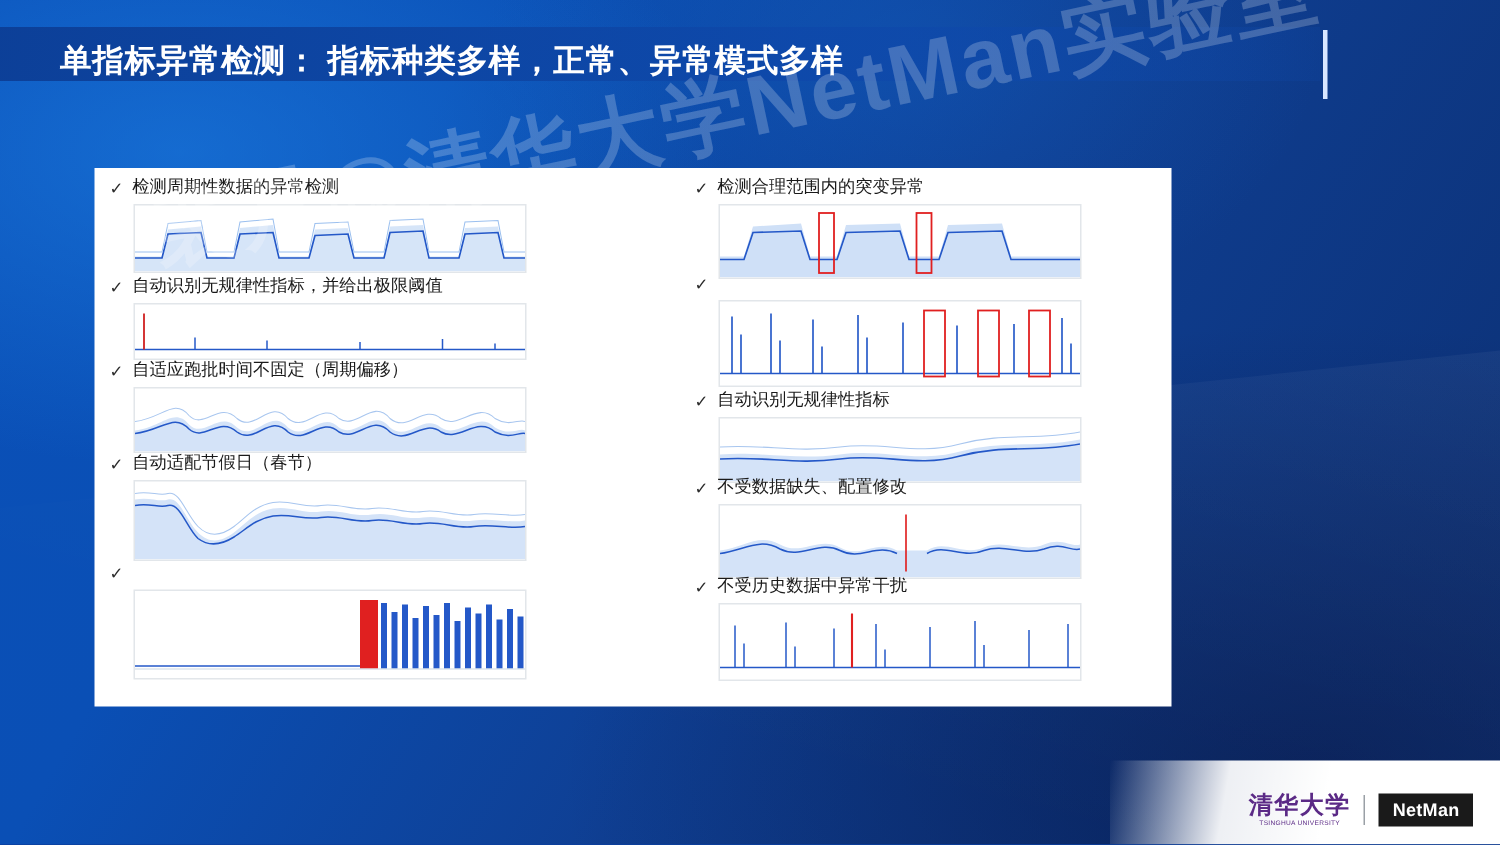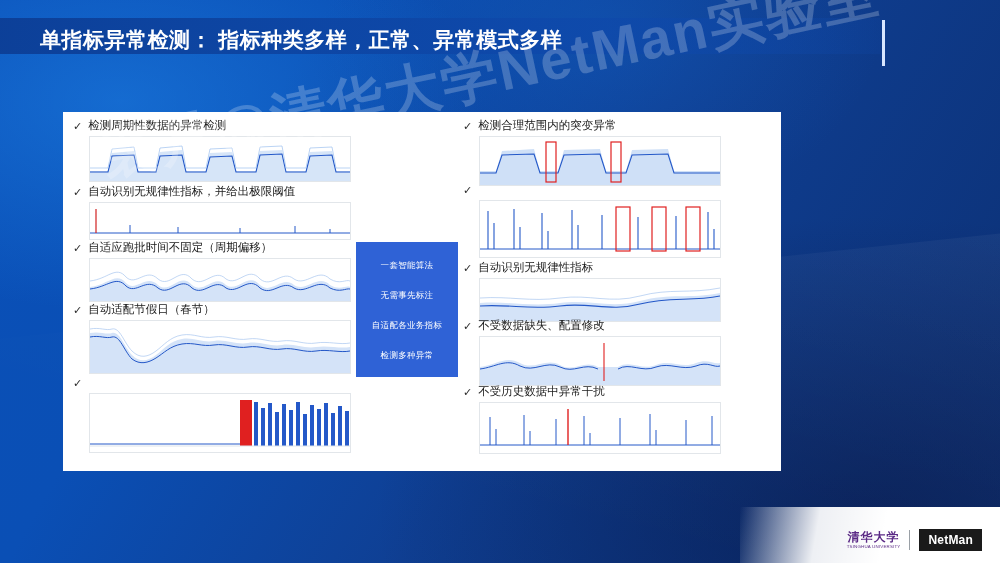--- a/index.html
+++ b/index.html
@@ -438,12 +438,6 @@
     </div>
   </div>
 
-  <div class="center-panel">
-    <div class="cp-line" style="top:17px;">一套智能算法</div>
-    <div class="cp-line" style="top:47px;">无需事先标注</div>
-    <div class="cp-line" style="top:77px;">自适配各业务指标</div>
-    <div class="cp-line" style="top:107px;">检测多种异常</div>
-  </div>
 
   <div class="footer">
     <div class="footer-bg"></div>

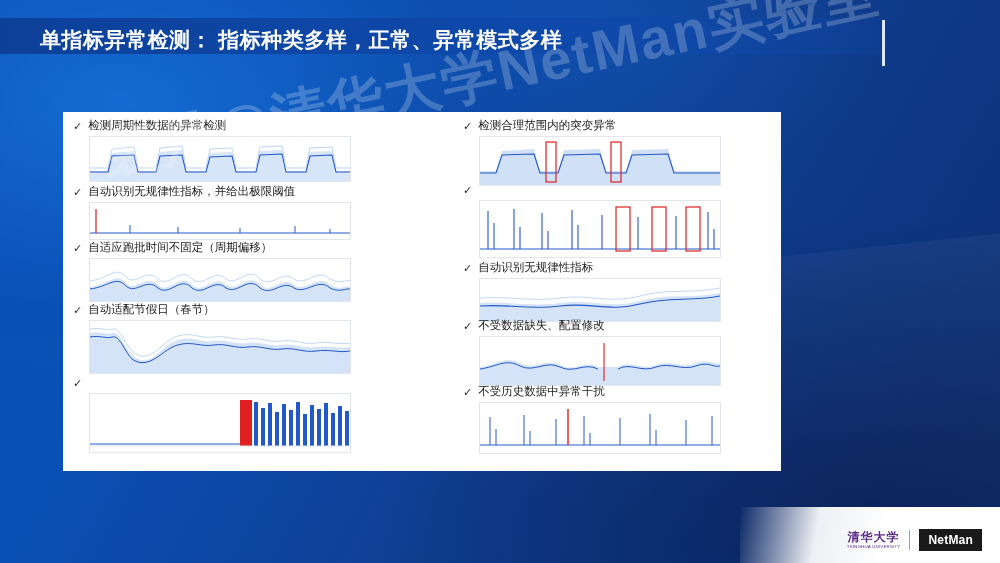--- a/index.html
+++ b/index.html
@@ -202,7 +202,7 @@
   }
   .thu-cn {
     font-family: "DejaVu Serif", serif;
-    font-size: 12px;
+    font-size: 16px;
     font-weight: bold;
     color: #5b2a86;
     letter-spacing: 1px;

